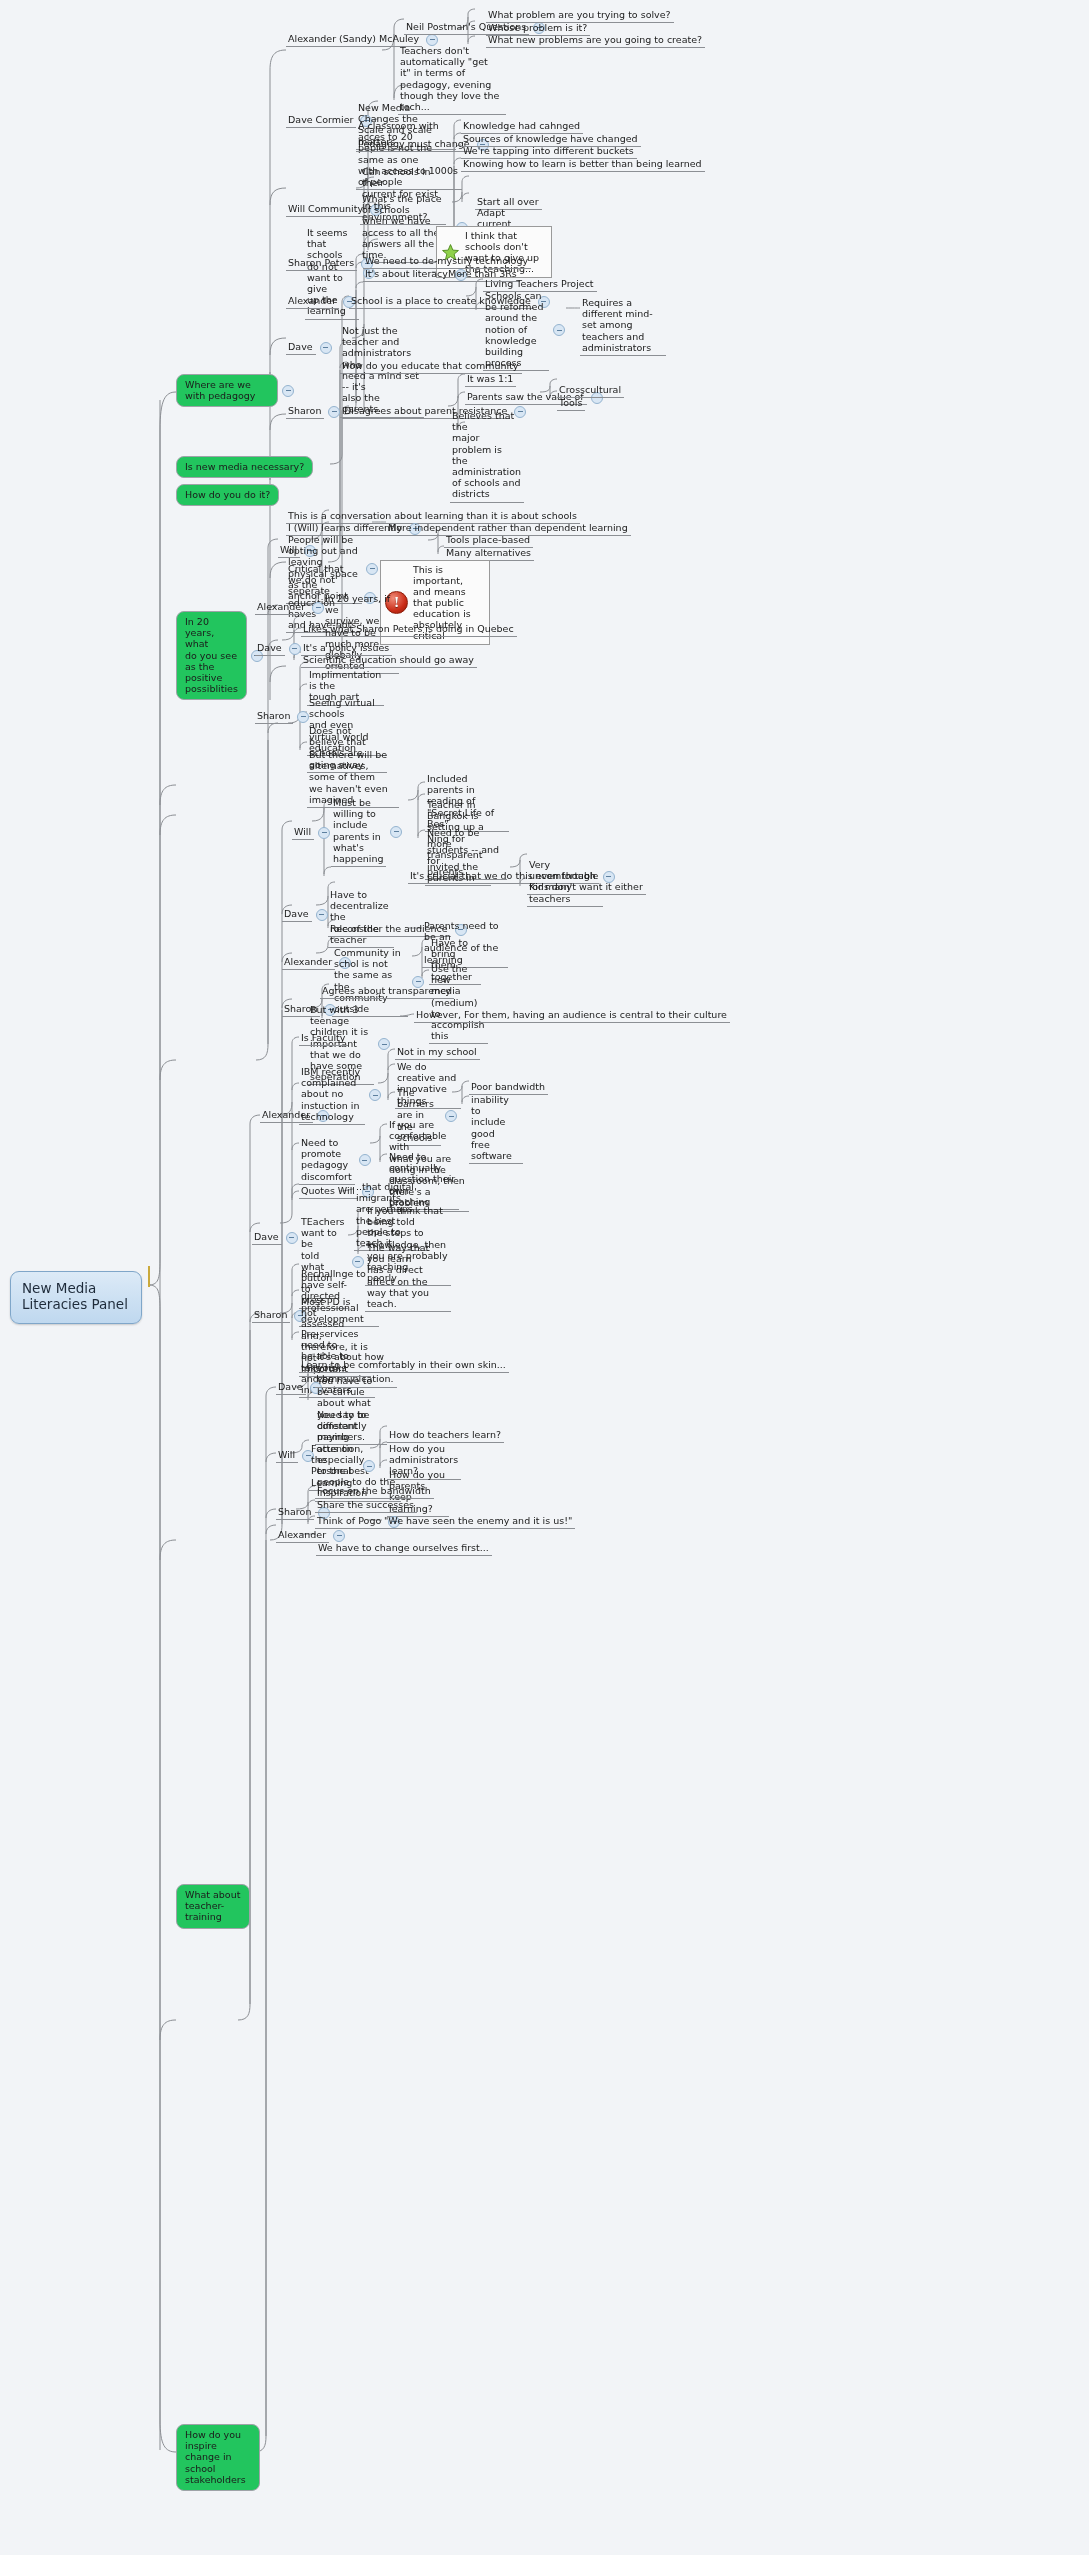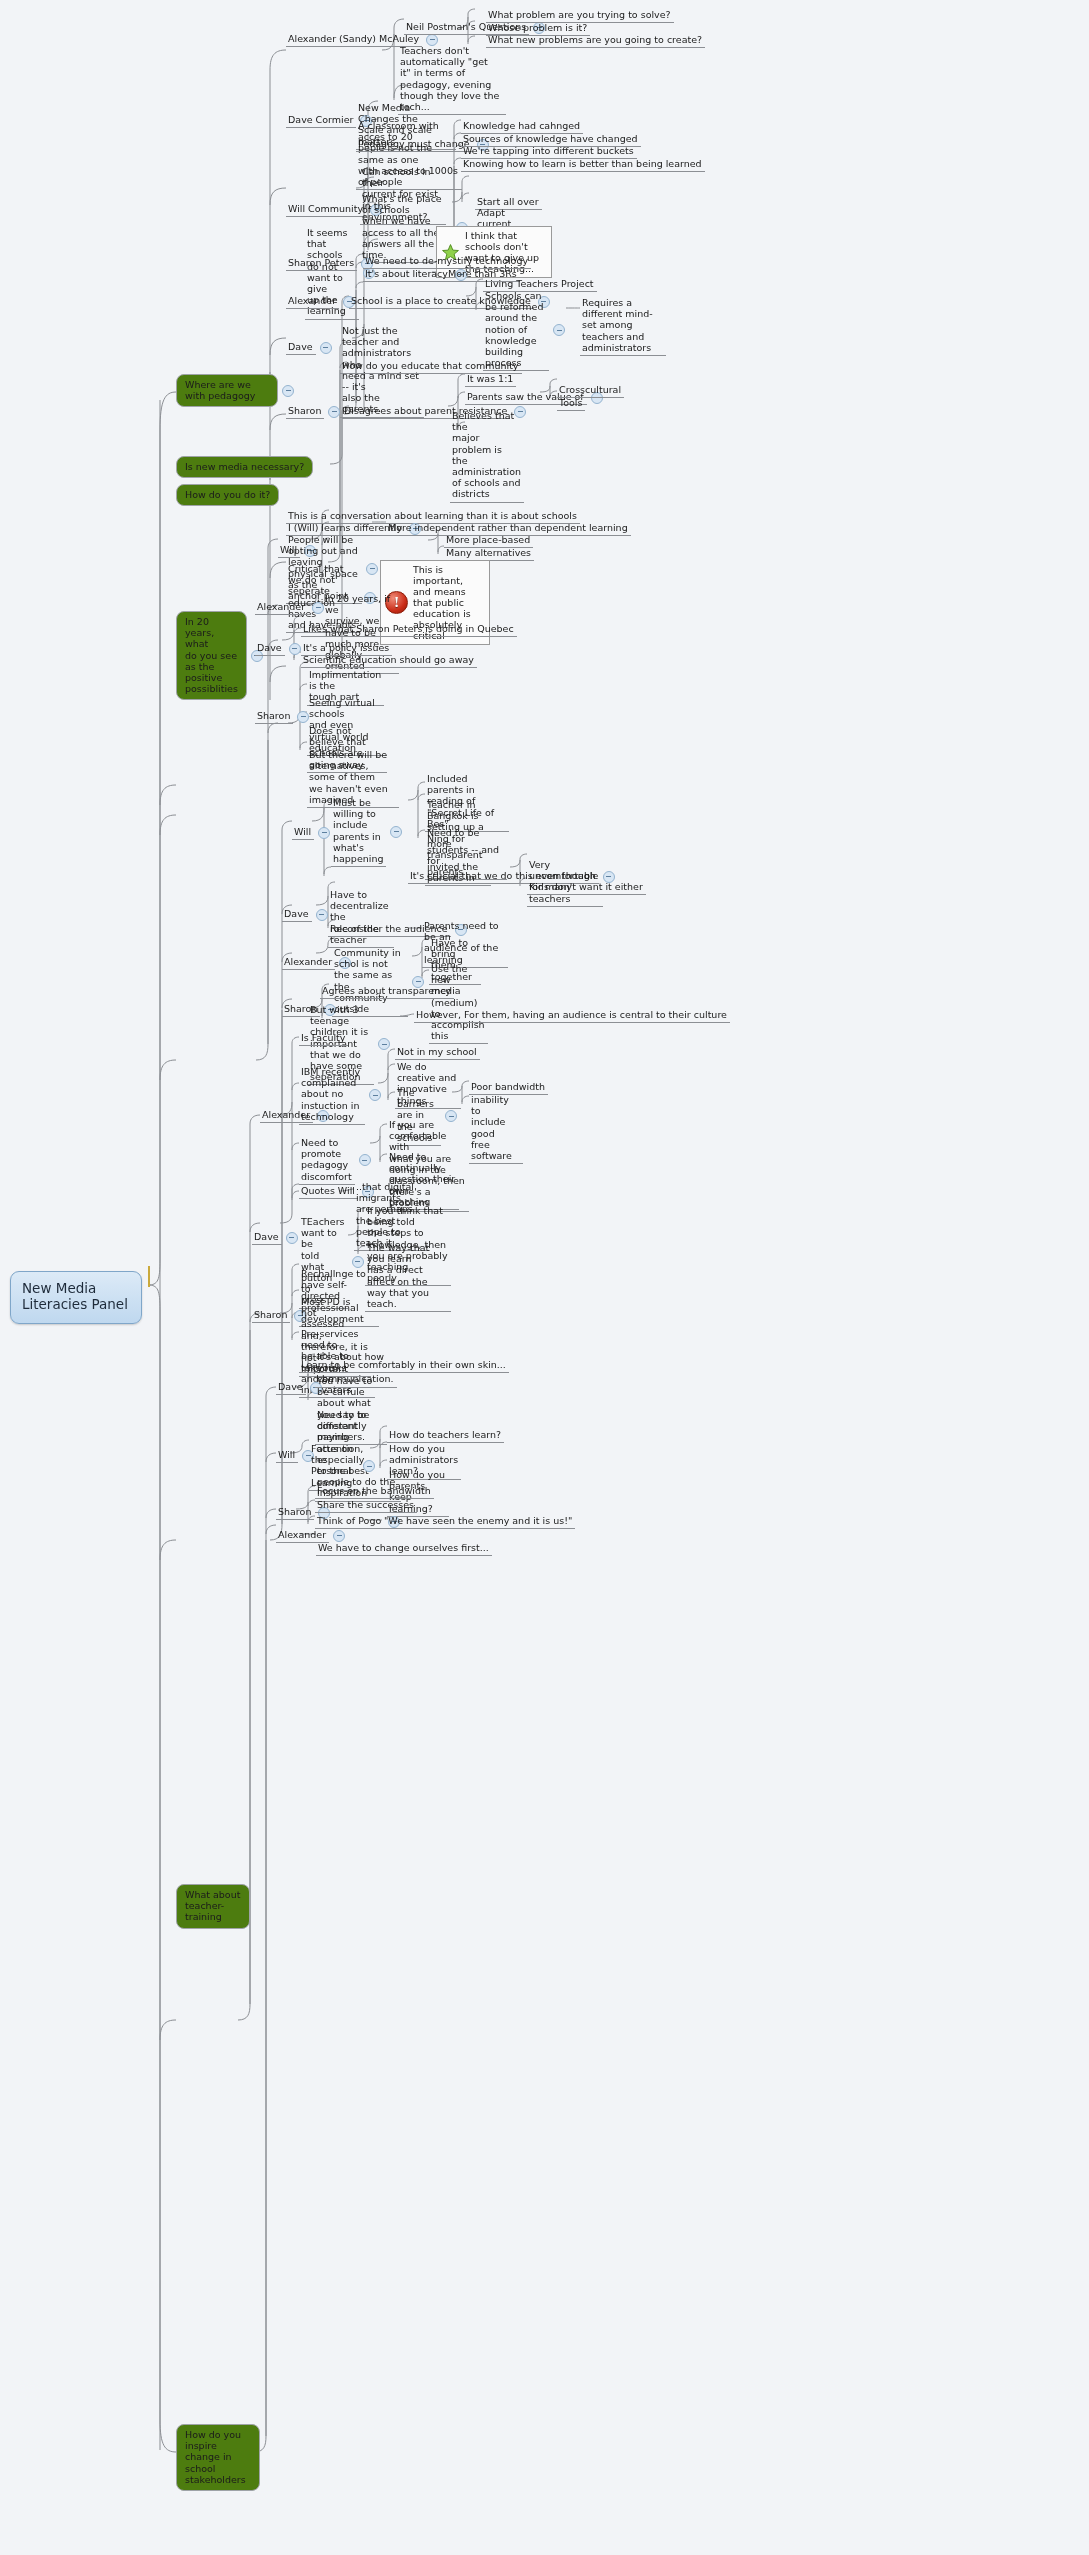--- a/index.html
+++ b/index.html
@@ -52,7 +52,7 @@
   .n-l1 .txt{
     font-size:9.5px;
     padding:4px 8px 5px 8px;
-    background:#4d7c0f;
+    background:#22c55e;
     border:1px solid #9fa3a8;
     border-radius:8px;
   }

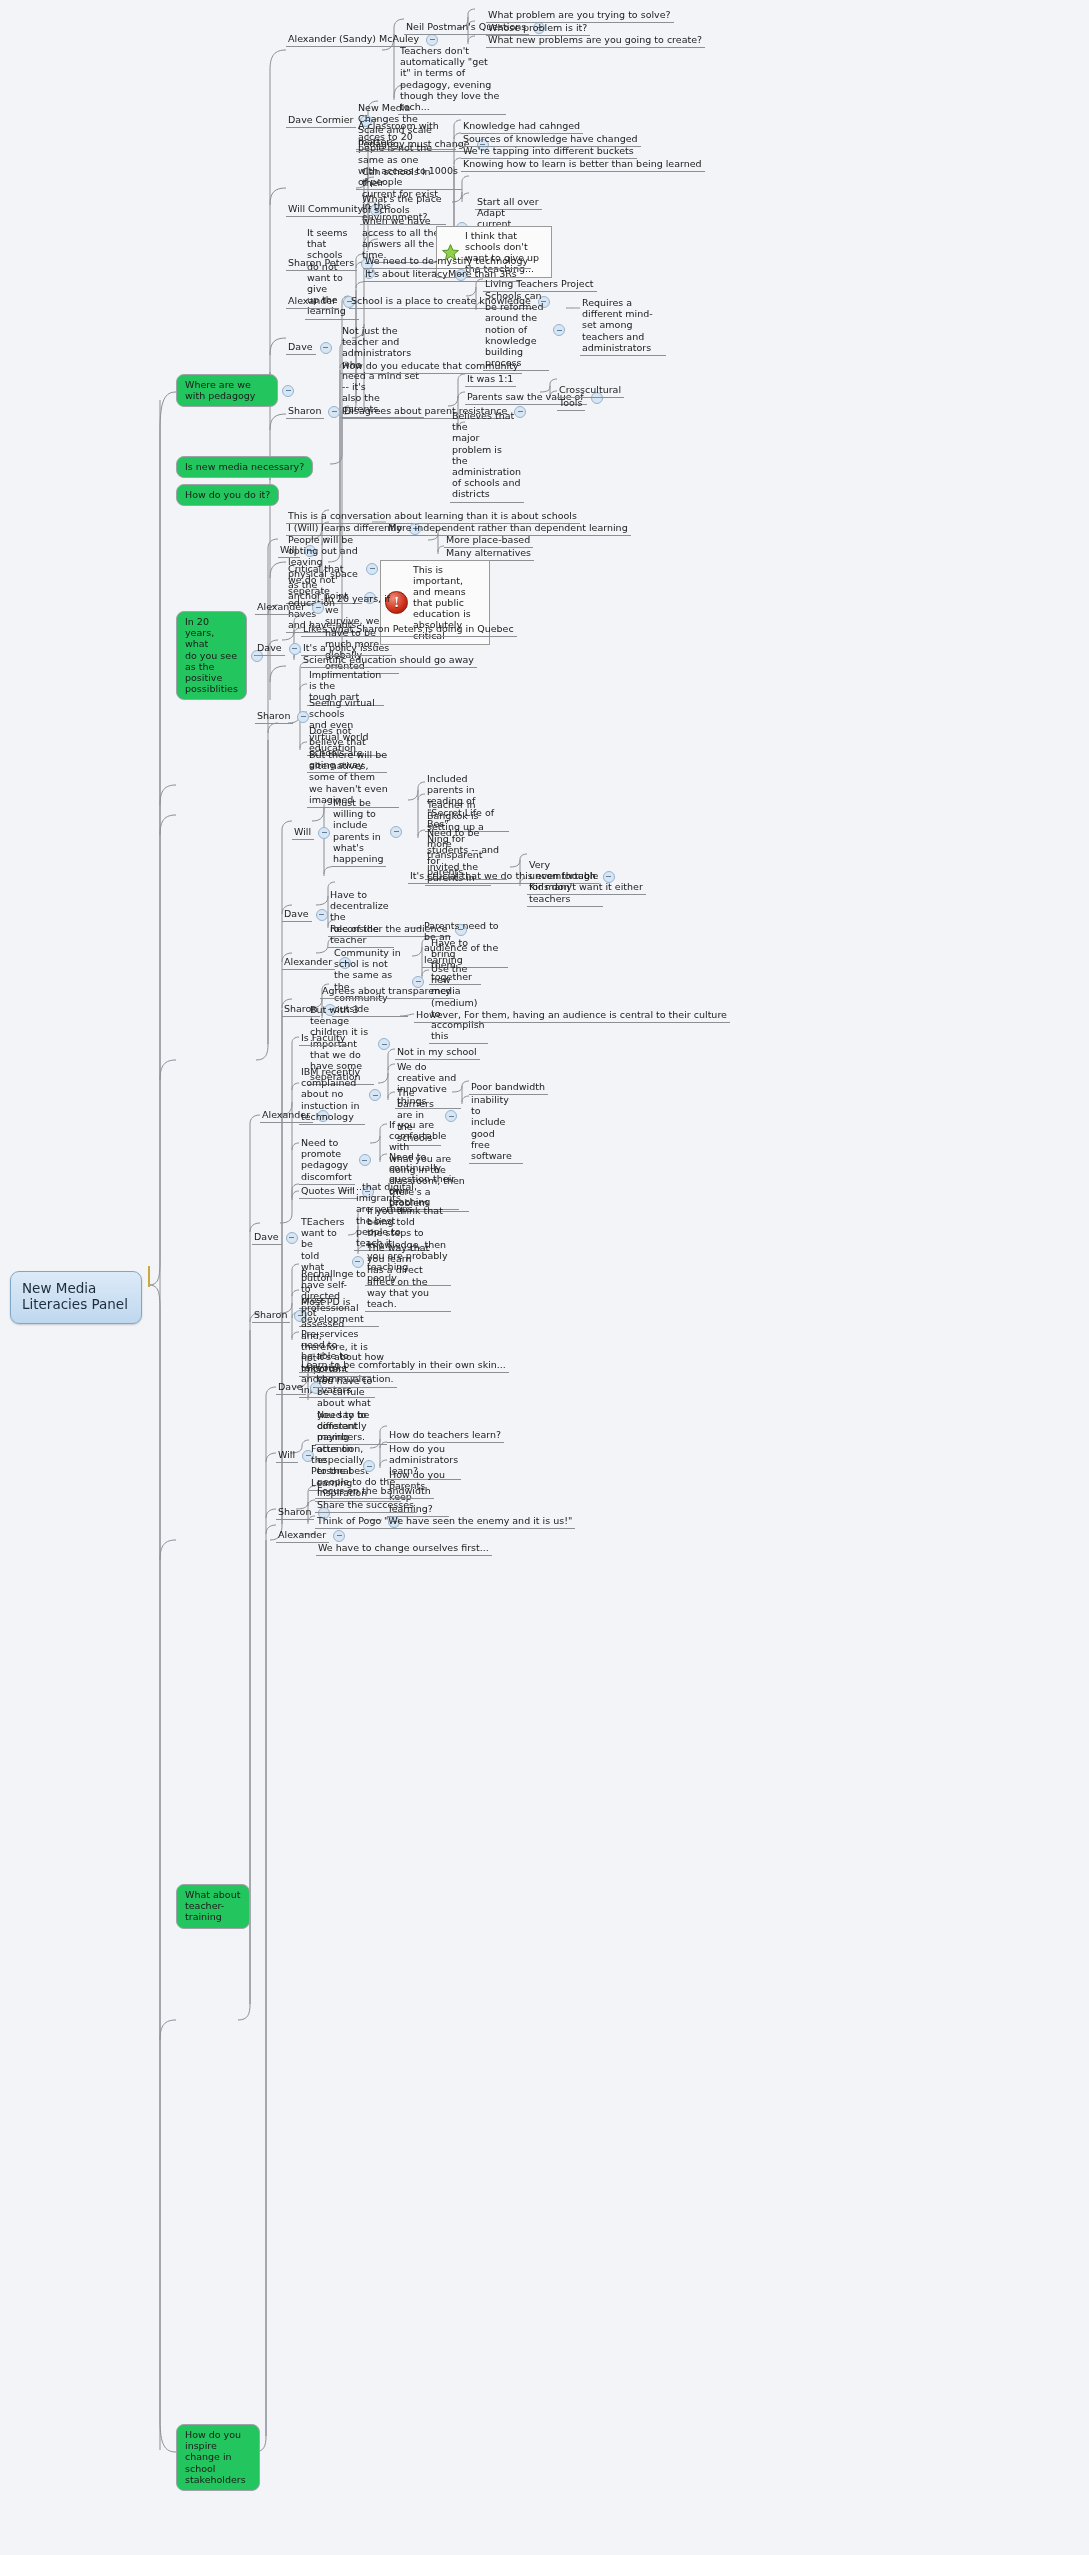--- a/index.html
+++ b/index.html
@@ -516,7 +516,7 @@
     <span class="toggle right"></span>
   </div>
   <div class="node n-plain" style="left:444px;top:533px">
-    <span class="txt">More place-based</span>
+    <span class="txt">Tools place-based</span>
   </div>
   <div class="node n-plain" style="left:444px;top:546px">
     <span class="txt">Many alternatives</span>

